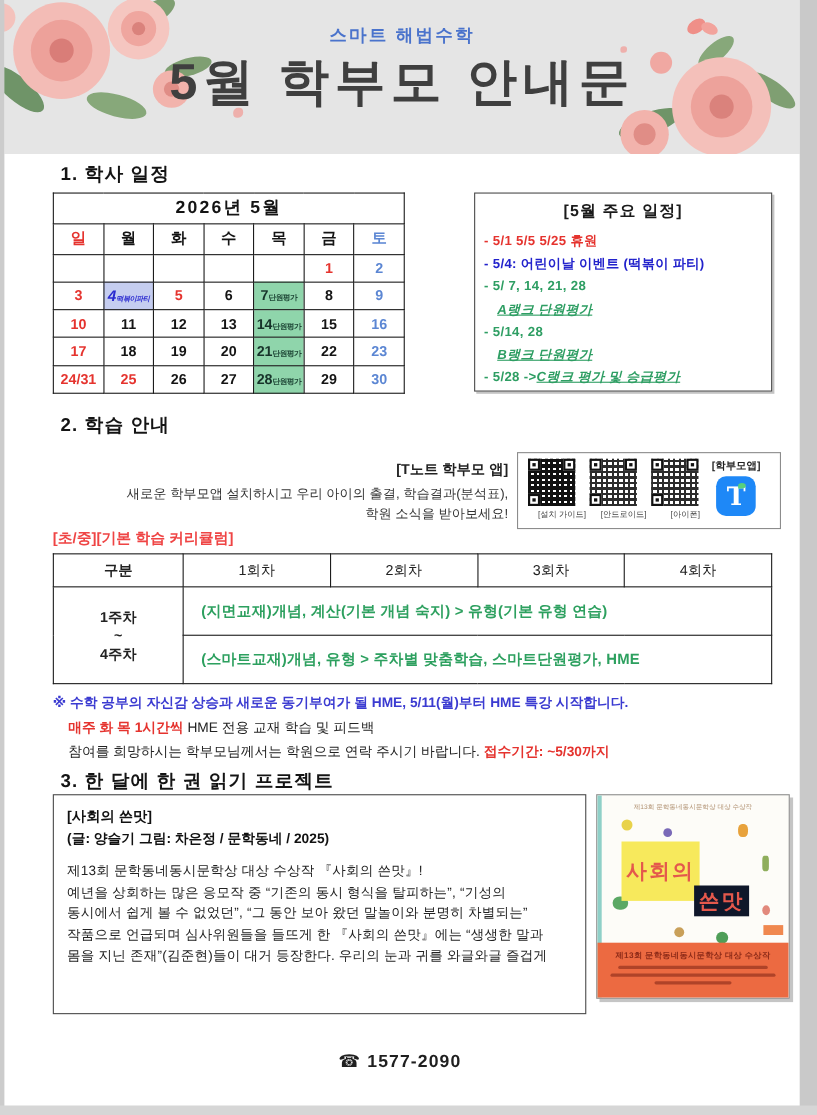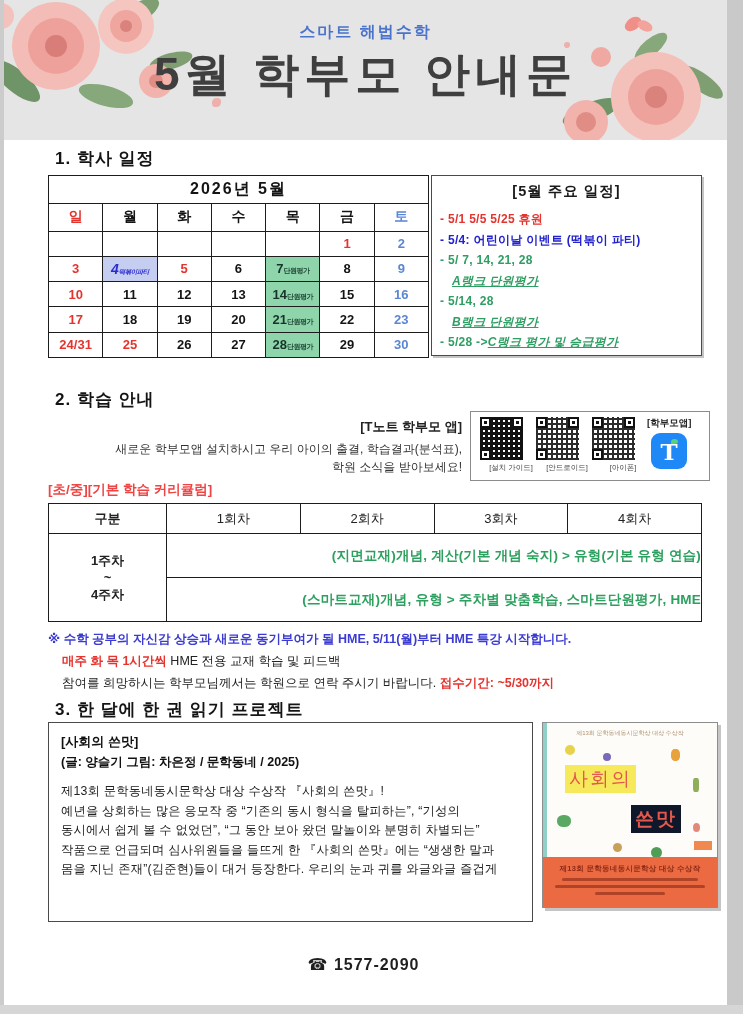--- a/index.html
+++ b/index.html
@@ -28,7 +28,7 @@
   .h-sec{ position:absolute; font-size:17px; font-weight:bold; color:#141414; letter-spacing:1px; }
 
   
-  table.cal{ position:absolute; left:48px; top:175px; width:381px; height:183px;
+  table.cal{ position:absolute; left:48px; top:175px; width:320px; height:183px;
     border-collapse:collapse; table-layout:fixed; }
   table.cal td, table.cal th{ border:1px solid #1c1c1c; text-align:center; vertical-align:middle;
     font-size:13px; font-weight:bold; color:#141414; padding:0; }

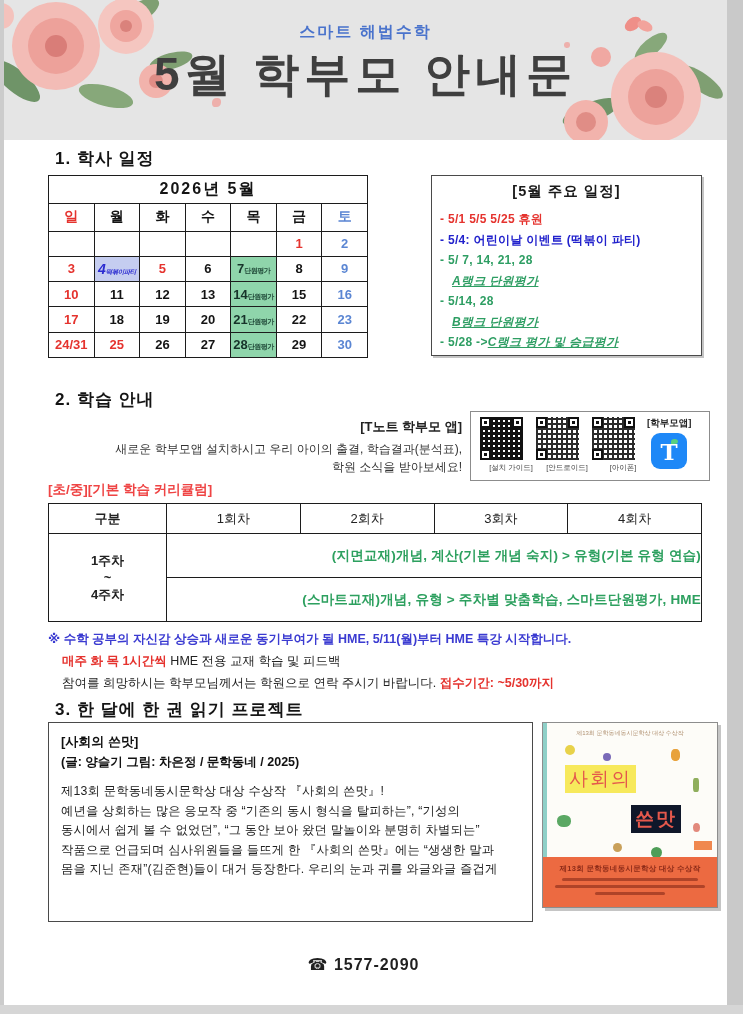--- a/index.html
+++ b/index.html
@@ -238,7 +238,7 @@
     <div class="ln c-green"><span>- 5/28 -&gt;</span><span class="ul">C랭크 평가 및 승급평가</span></div>
   </div>
 
-  <div class="h-sec" style="left:55px; top:388px;">2. 학습 안내</div>
+  <div class="h-sec" style="left:55px; top:375px;">2. 학습 안내</div>
 
   <div class="app-text">
     <div class="at-title">[T노트 학부모 앱]</div>

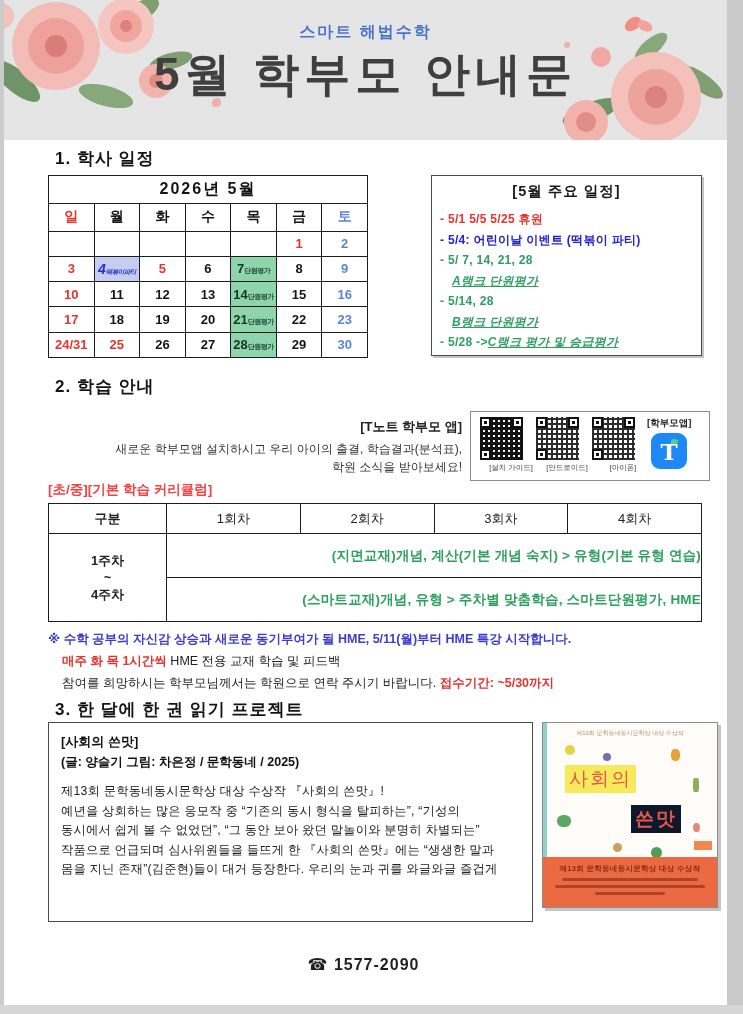--- a/index.html
+++ b/index.html
@@ -86,7 +86,7 @@
   table.curr thead th{ height:30px; font-size:13px; font-weight:normal; }
   table.curr thead th:first-child{ font-weight:bold; }
   table.curr td.wklbl{ font-size:13px; font-weight:bold; line-height:17px; }
-  table.curr td.grn{ font-size:13.5px; font-weight:bold; color:#2da05f; text-align:right; padding-left:16px; letter-spacing:0.2px; }
+  table.curr td.grn{ font-size:13.5px; font-weight:bold; color:#2da05f; text-align:left; padding-left:16px; letter-spacing:0.2px; }
 
   
   .notes{ position:absolute; left:48px; top:628px; width:660px; font-size:12.5px; line-height:22px; color:#222; }

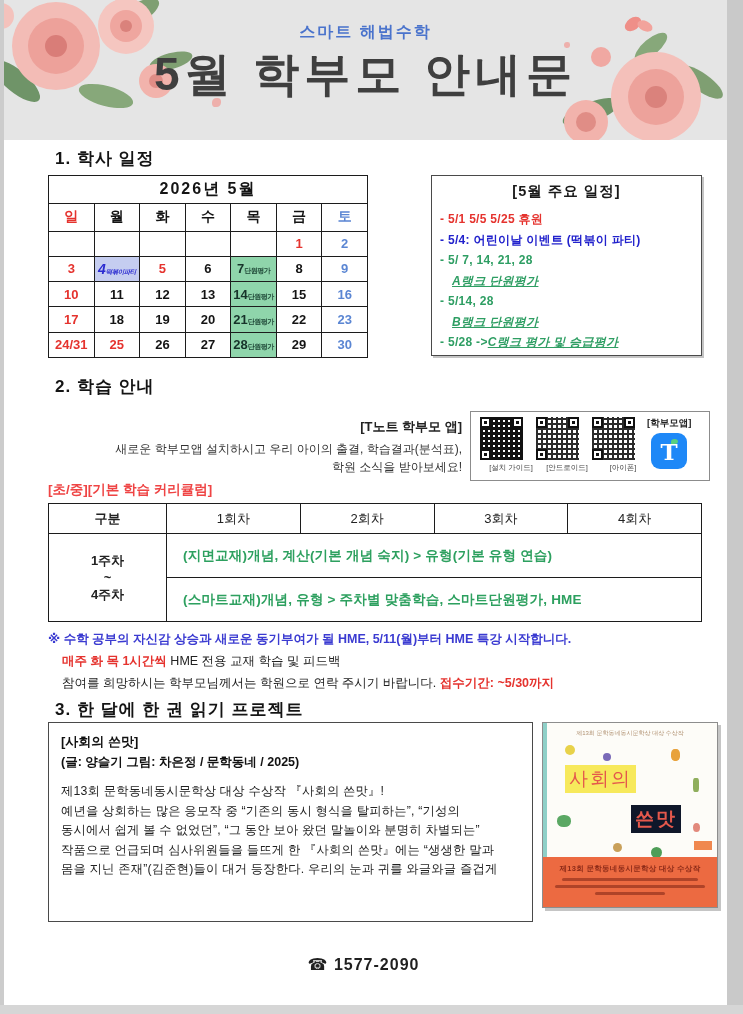--- a/index.html
+++ b/index.html
@@ -107,7 +107,7 @@
   .cover .teal{ position:absolute; left:0; top:0; bottom:0; width:4px; background:#8fd0c8; }
   .cover .cv-top{ position:absolute; top:6px; left:0; right:0; text-align:center; font-size:6px; color:#b09070; }
   .cover .t1{ position:absolute; left:22px; top:42px; background:#f7e95c; color:#e4584c;
-    font-size:19px; font-weight:400; padding:1px 4px; letter-spacing:2px; }
+    font-size:19px; font-weight:700; padding:14px 4px; letter-spacing:2px; }
   .cover .t2{ position:absolute; left:88px; top:82px; background:#0f172a; color:#e4584c;
     font-size:19px; font-weight:800; padding:1px 4px; letter-spacing:2px; }
   .cover .cv-credit{ position:absolute; left:18px; top:135px; font-size:5.5px; color:#9a9a9a; }

